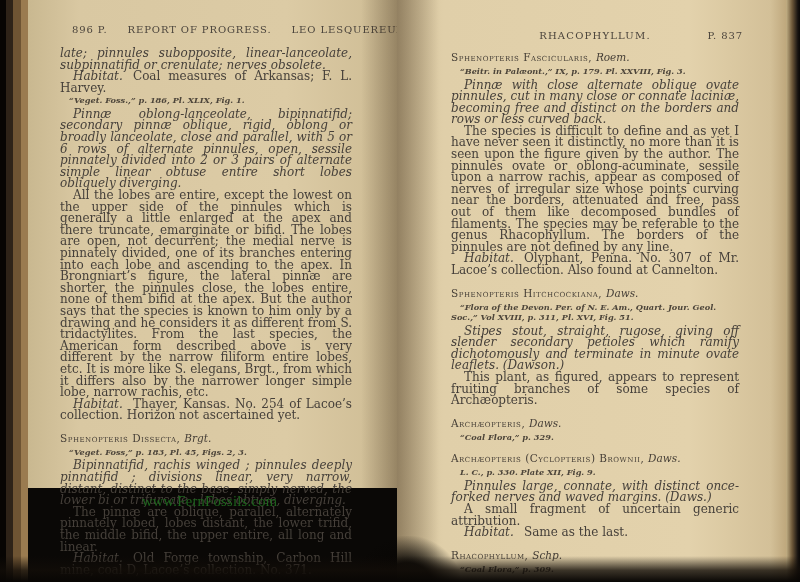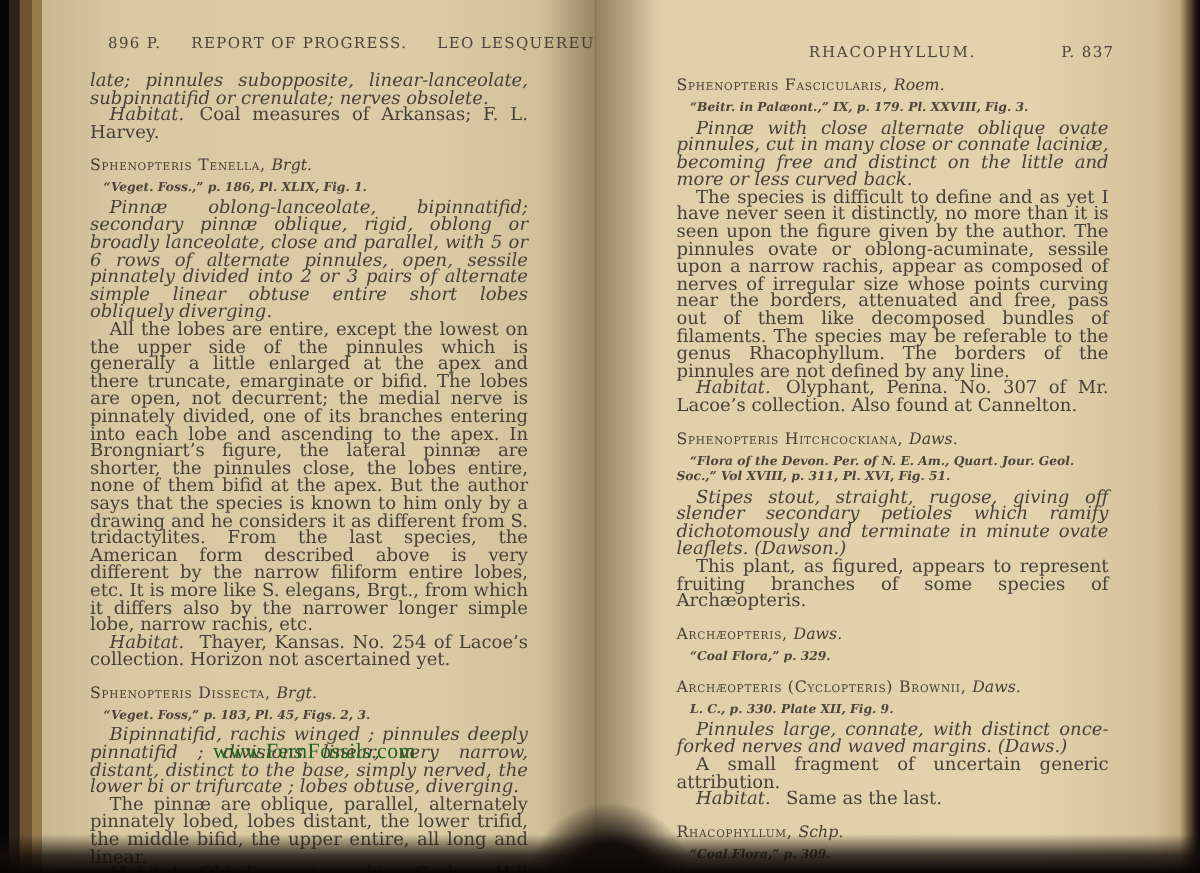--- a/index.html
+++ b/index.html
@@ -18,7 +18,7 @@
   
   .page{position:absolute;top:0;color:#46403a;}
   .page-left{
-    left:28px;width:369px;height:582px;
+    left:28px;width:369px;height:488px;
     background:linear-gradient(to right,#c9b890 0%,#d9c8a2 14%,#dccba5 70%,#cdbb93 100%);
   }
   .page-right{

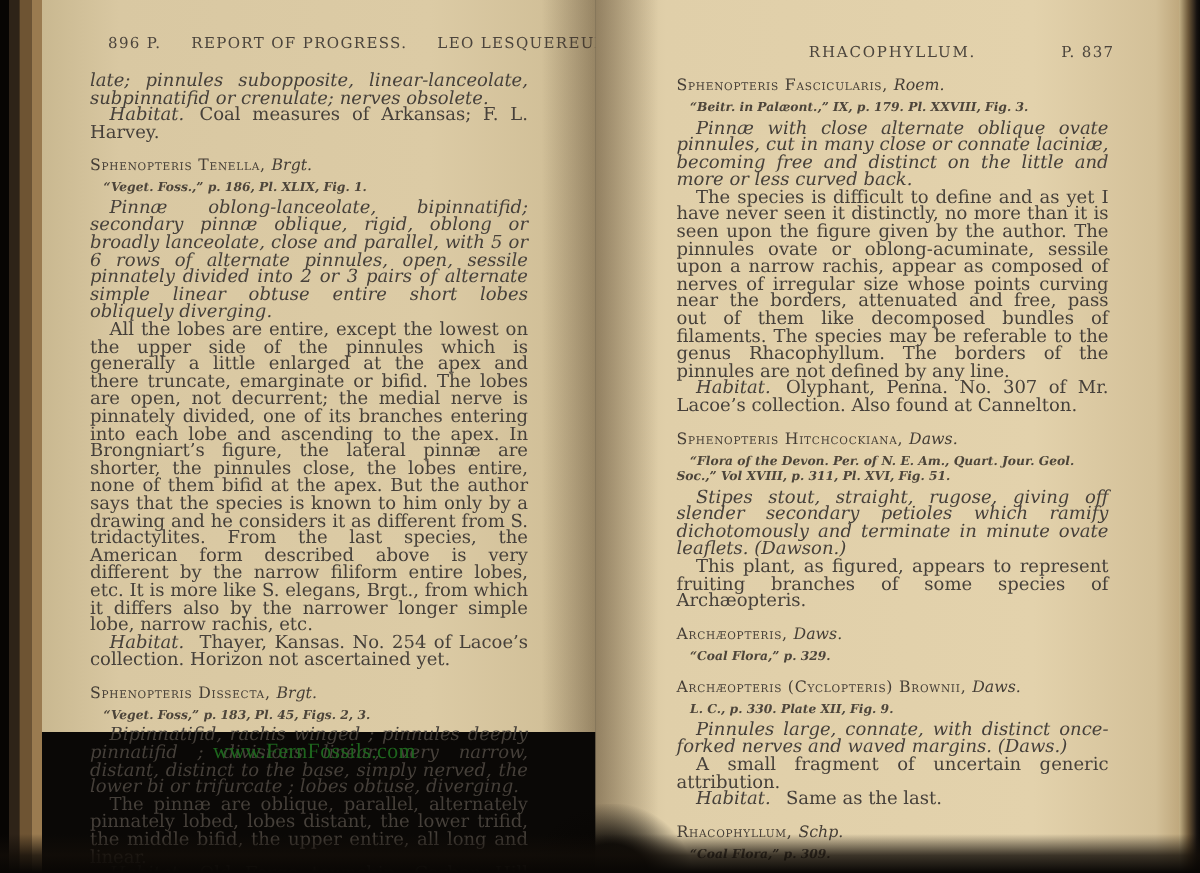--- a/index.html
+++ b/index.html
@@ -112,7 +112,7 @@
 
       <p class="heading"><span>Sphenopteris Fascicularis,</span> <span class="auth">Roem.</span></p>
       <p class="cit">“Beitr. in Palæont.,” IX, p. 179.  Pl. XXVIII, Fig. 3.</p>
-      <p class="p ital indent">Pinnæ with close alternate oblique ovate pinnules, cut in many close or connate laciniæ, becoming free and distinct on the little and more or less curved back.</p>
+      <p class="p ital indent">Pinnæ with close alternate oblique ovate pinnules, cut in many close or connate laciniæ, becoming free and distinct on the borders and rows or less curved back.</p>
       <p class="p indent">The species is difficult to define and as yet I have never seen it distinctly, no more than it is seen upon the figure given by the author.  The pinnules ovate or oblong-acuminate, sessile upon a narrow rachis, appear as composed of nerves of irregular size whose points curving near the borders, attenuated and free, pass out of them like decomposed bundles of filaments.  The species may be referable to the genus Rhacophyllum.  The borders of the pinnules are not defined by any line.</p>
       <p class="p indent"><span class="lead-word">Habitat.</span><span>Olyphant, Penna.  No. 307 of Mr. Lacoe’s collection.  Also found at Cannelton.</span></p>
 

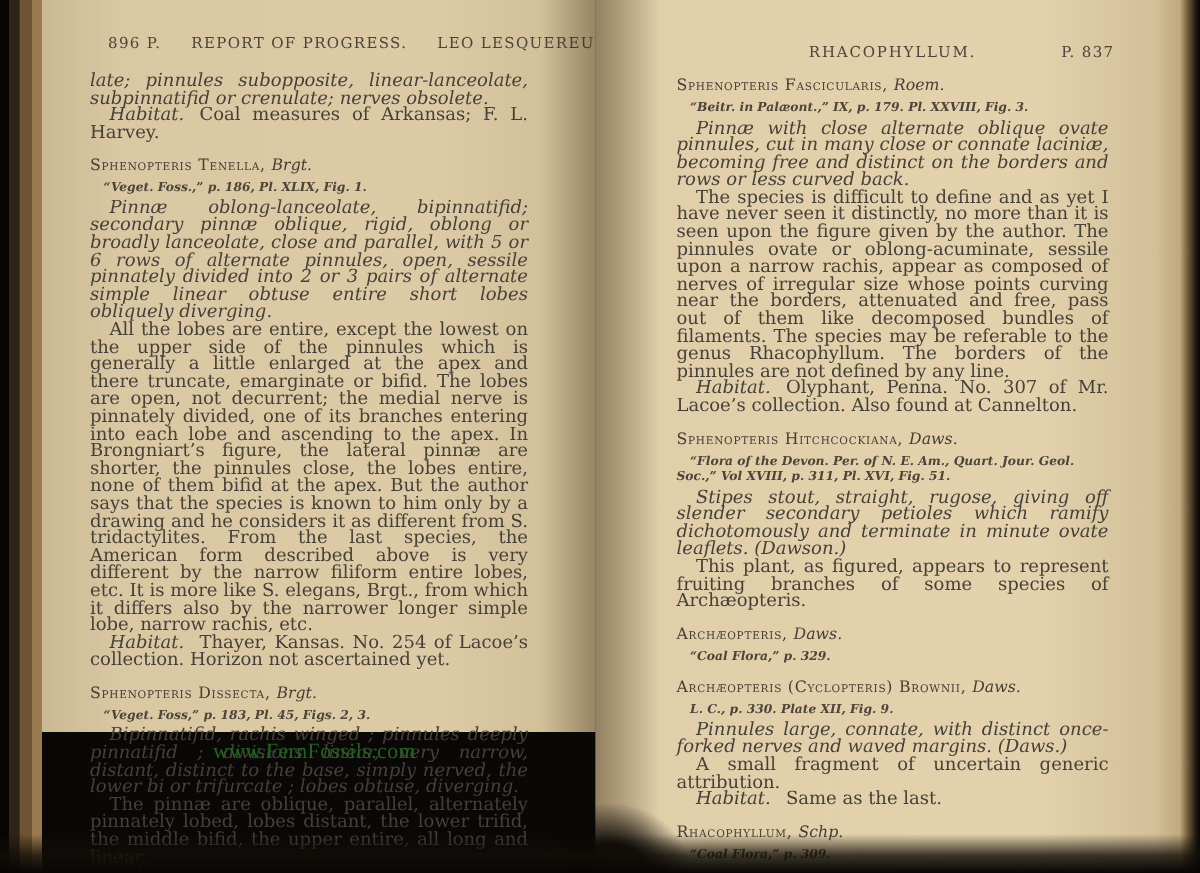--- a/index.html
+++ b/index.html
@@ -82,7 +82,6 @@
       <p class="p ital">late; pinnules subopposite, linear-lanceolate, subpinnatifid or crenulate; nerves obsolete.</p>
       <p class="p indent"><span class="lead-word">Habitat.</span><span>Coal measures of Arkansas; F. L. Harvey.</span></p>
 
-      <p class="heading"><span>Sphenopteris Tenella,</span> <span class="auth">Brgt.</span></p>
       <p class="cit">“Veget. Foss.,” p. 186, Pl. XLIX, Fig. 1.</p>
 
       <p class="p ital indent">Pinnæ oblong-lanceolate, bipinnatifid; secondary pinnæ oblique, rigid, oblong or broadly lanceolate, close and parallel, with 5 or 6 rows of alternate pinnules, open, sessile pinnately divided into 2 or 3 pairs of alternate simple linear obtuse entire short lobes obliquely diverging.</p>

